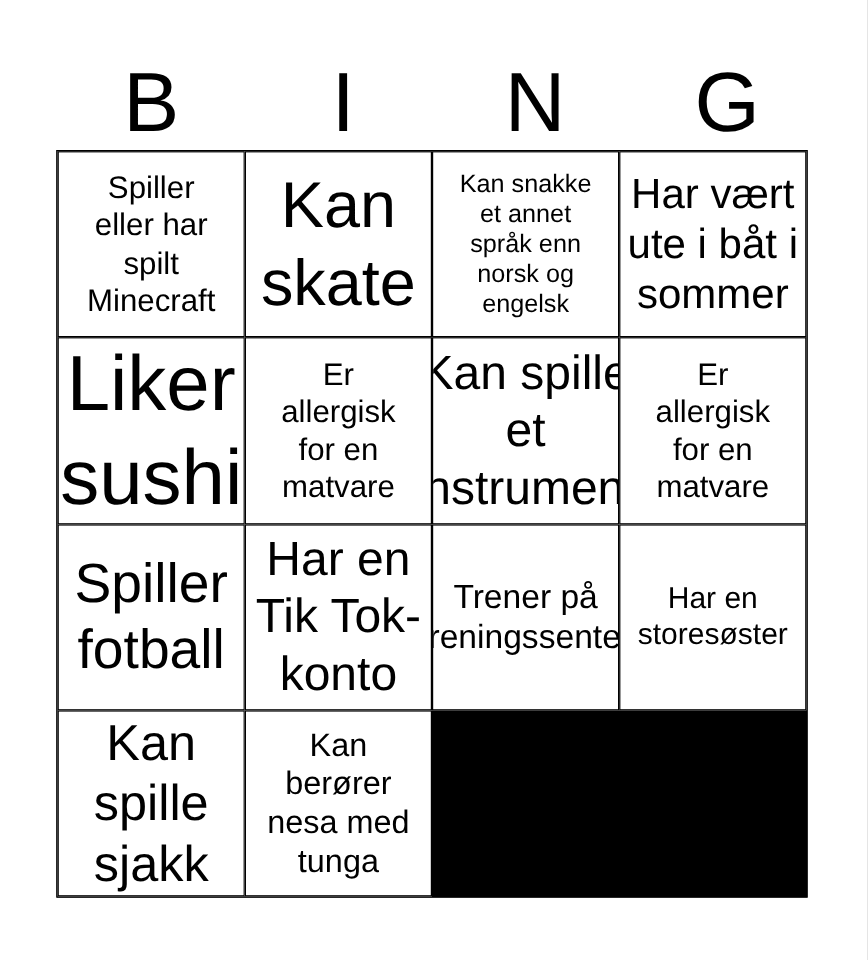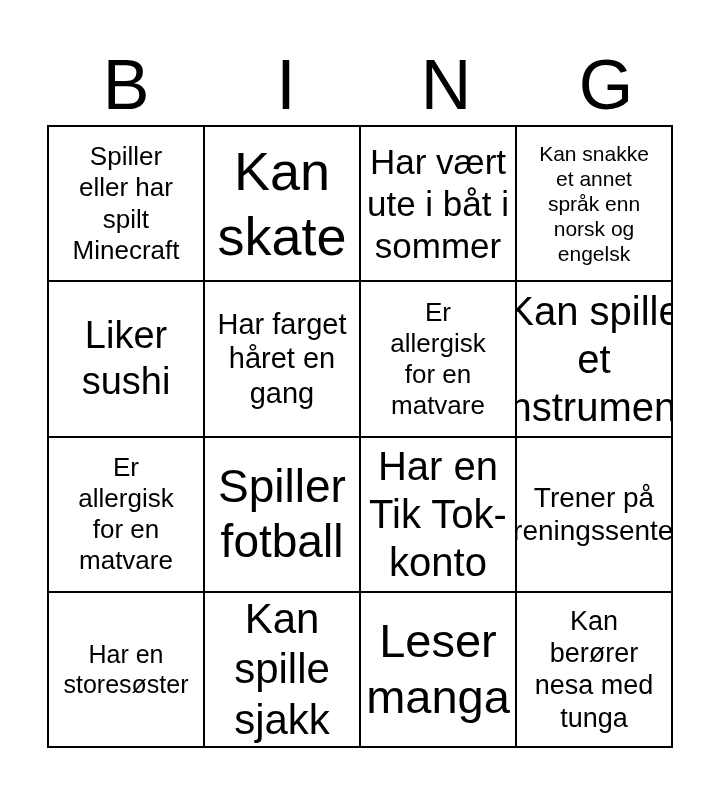--- a/index.html
+++ b/index.html
@@ -92,17 +92,17 @@
         <span>Kan
 skate</span>
       </div>
-    <div class="cell c2">
-        <span>Har vært
-ute i båt i
-sommer</span>
-      </div>
     <div class="cell c3">
         <span>Kan snakke
 et annet
 språk enn
 norsk og
 engelsk</span>
+      </div>
+    <div class="cell c2">
+        <span>Har vært
+ute i båt i
+sommer</span>
       </div>
     <div class="cell c4">
         <span>Liker

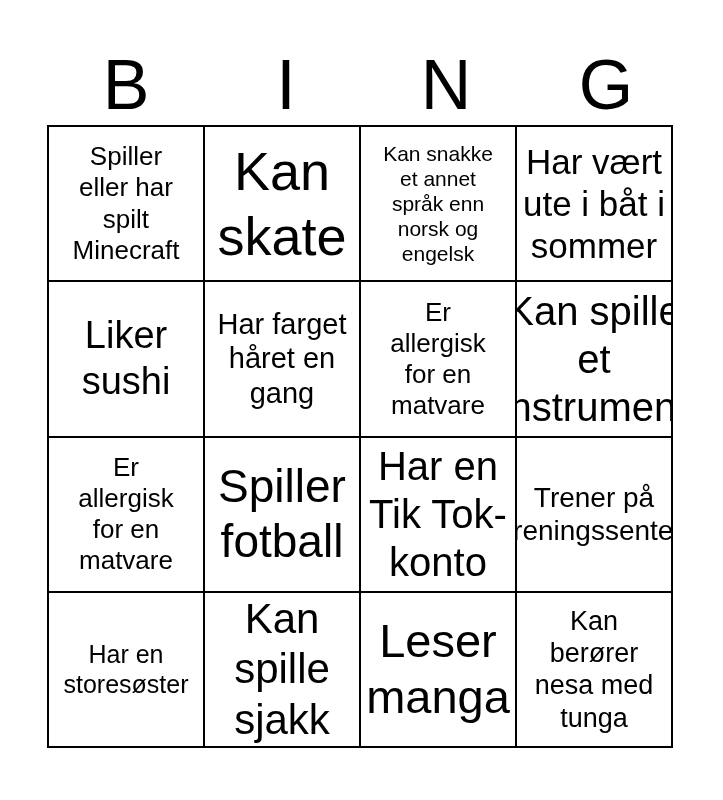--- a/index.html
+++ b/index.html
@@ -56,7 +56,7 @@
   .c1 span{font-size:54px}
   .c2 span{font-size:35px}
   .c3 span{font-size:21px}
-  .c4 span{font-size:38px}
+  .c4 span{font-size:65px}
   .c5 span{font-size:29px}
   .c6 span{font-size:26px}
   .c7 span{font-size:40px}

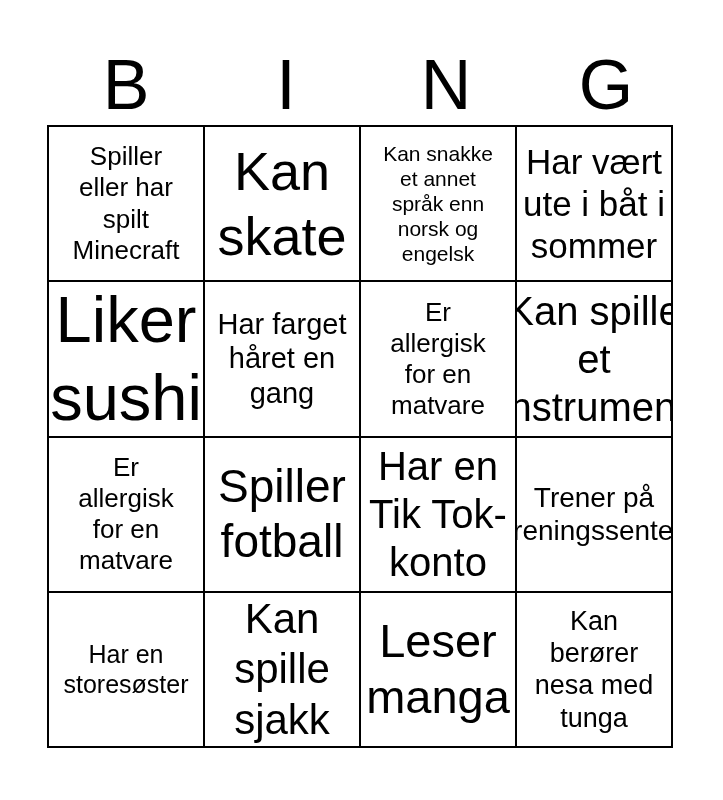--- a/index.html
+++ b/index.html
@@ -108,11 +108,6 @@
         <span>Liker
 sushi</span>
       </div>
-    <div class="cell c5">
-        <span>Har farget
-håret en
-gang</span>
-      </div>
     <div class="cell c6">
         <span>Er
 allergisk

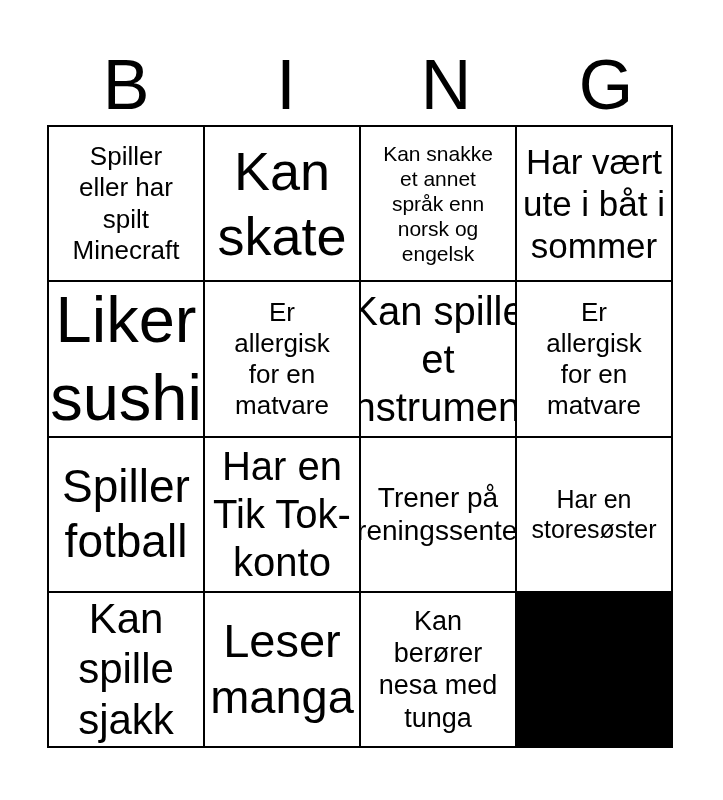--- a/index.html
+++ b/index.html
@@ -147,10 +147,6 @@
 spille
 sjakk</span>
       </div>
-    <div class="cell c14">
-        <span>Leser
-manga</span>
-      </div>
     <div class="cell c15">
         <span>Kan
 berører

